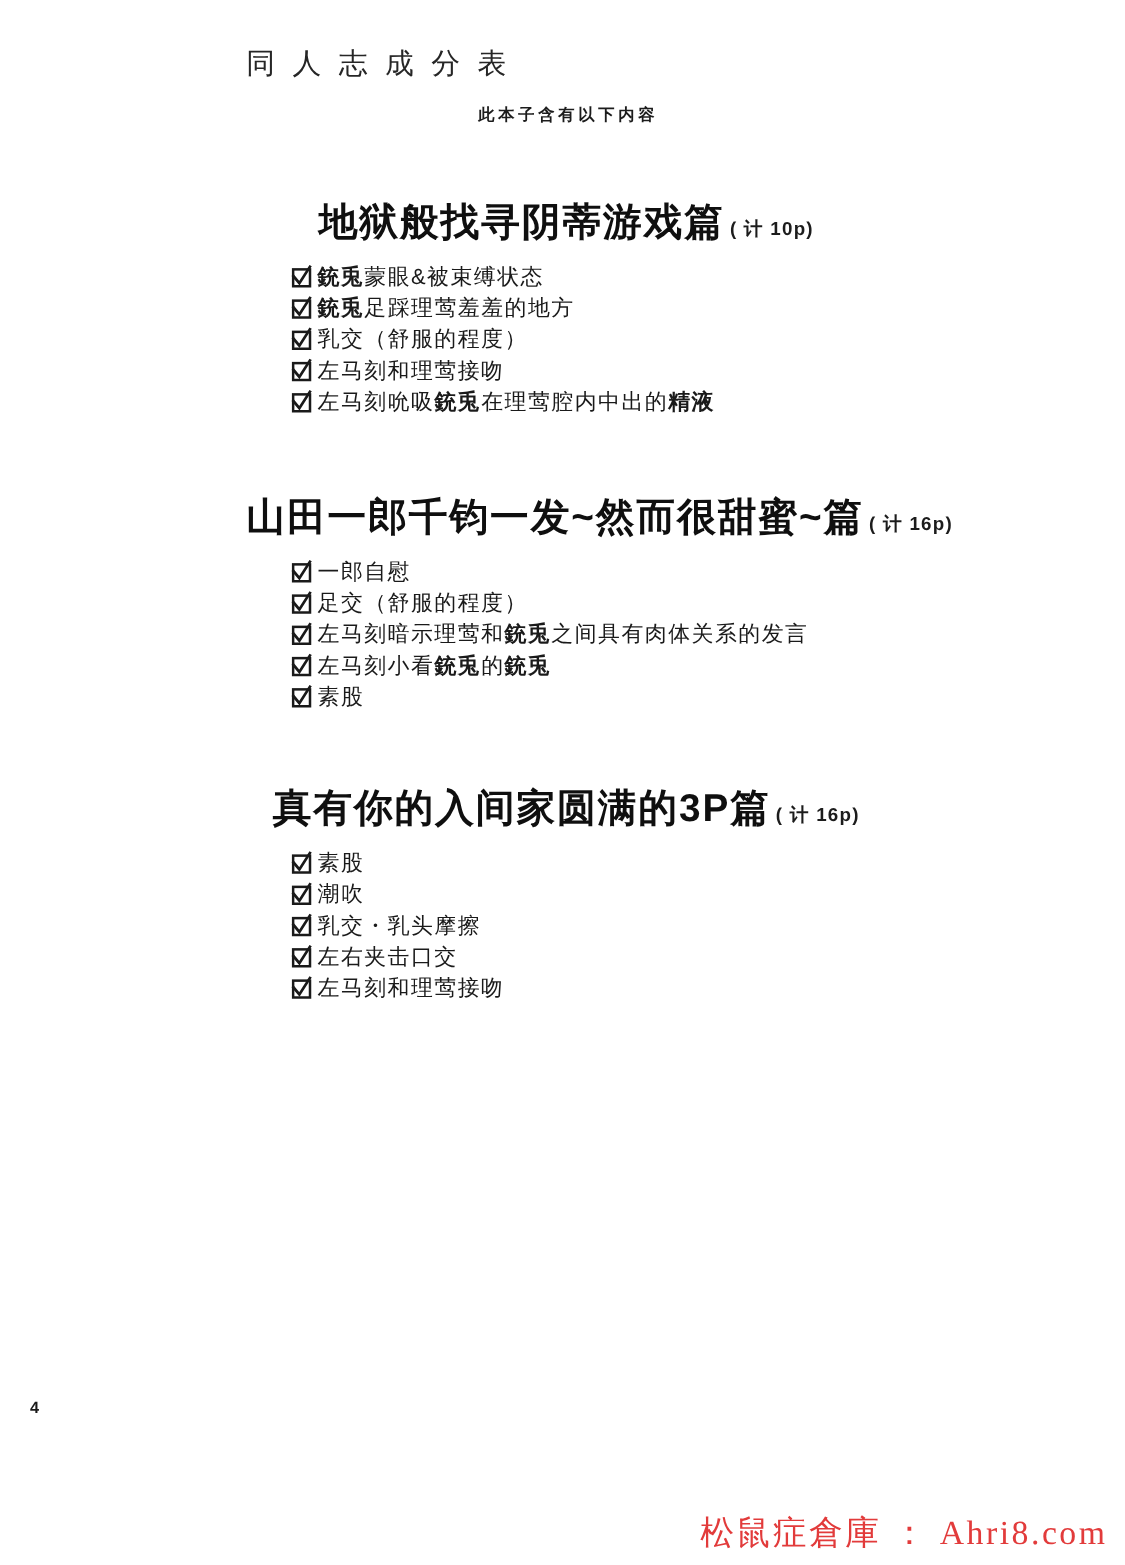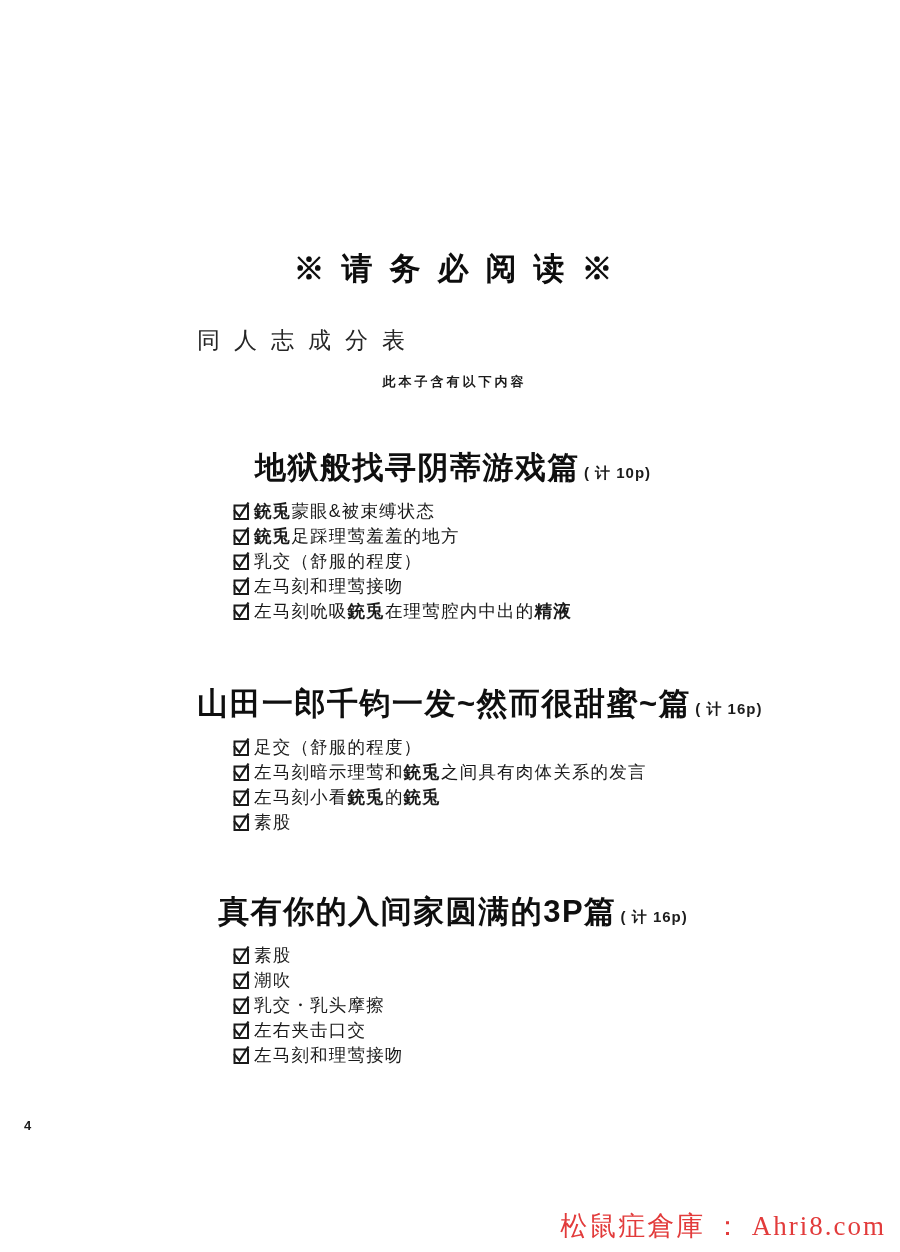--- a/index.html
+++ b/index.html
@@ -116,7 +116,6 @@
 
 <div class="page">
   <div class="column">
-    <h1 class="title">※请务必阅读※</h1>
     <div class="subtitle">同人志成分表</div>
     <div class="note">此本子含有以下内容</div>
     <div id="sections">

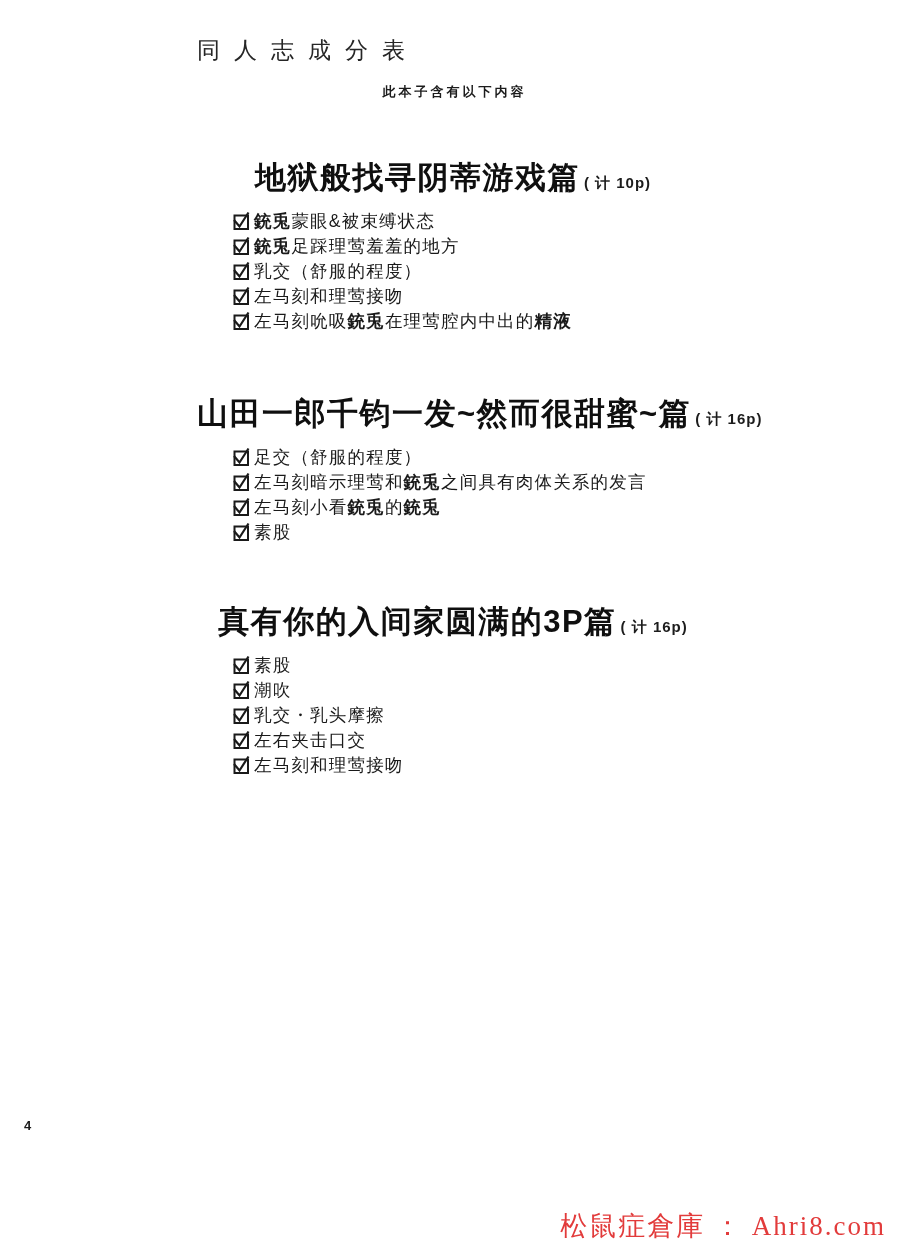--- a/index.html
+++ b/index.html
@@ -172,6 +172,13 @@
                   <rect x="1.5" y="4.5" width="13.5" height="13.5" fill="none" stroke="#1a1a1a" stroke-width="2"></rect>
                   <polyline points="1,9 6.5,15.5 15.5,1.5" fill="none" stroke="#1a1a1a" stroke-width="2.2"></polyline>
                 </svg></span>
+              <span>一郎自慰</span>
+            </li>
+            <li>
+              <span class="cbx"><svg viewBox="0 0 18 20" width="18" height="20">
+                  <rect x="1.5" y="4.5" width="13.5" height="13.5" fill="none" stroke="#1a1a1a" stroke-width="2"></rect>
+                  <polyline points="1,9 6.5,15.5 15.5,1.5" fill="none" stroke="#1a1a1a" stroke-width="2.2"></polyline>
+                </svg></span>
               <span>足交（舒服的程度）</span>
             </li>
             <li>

